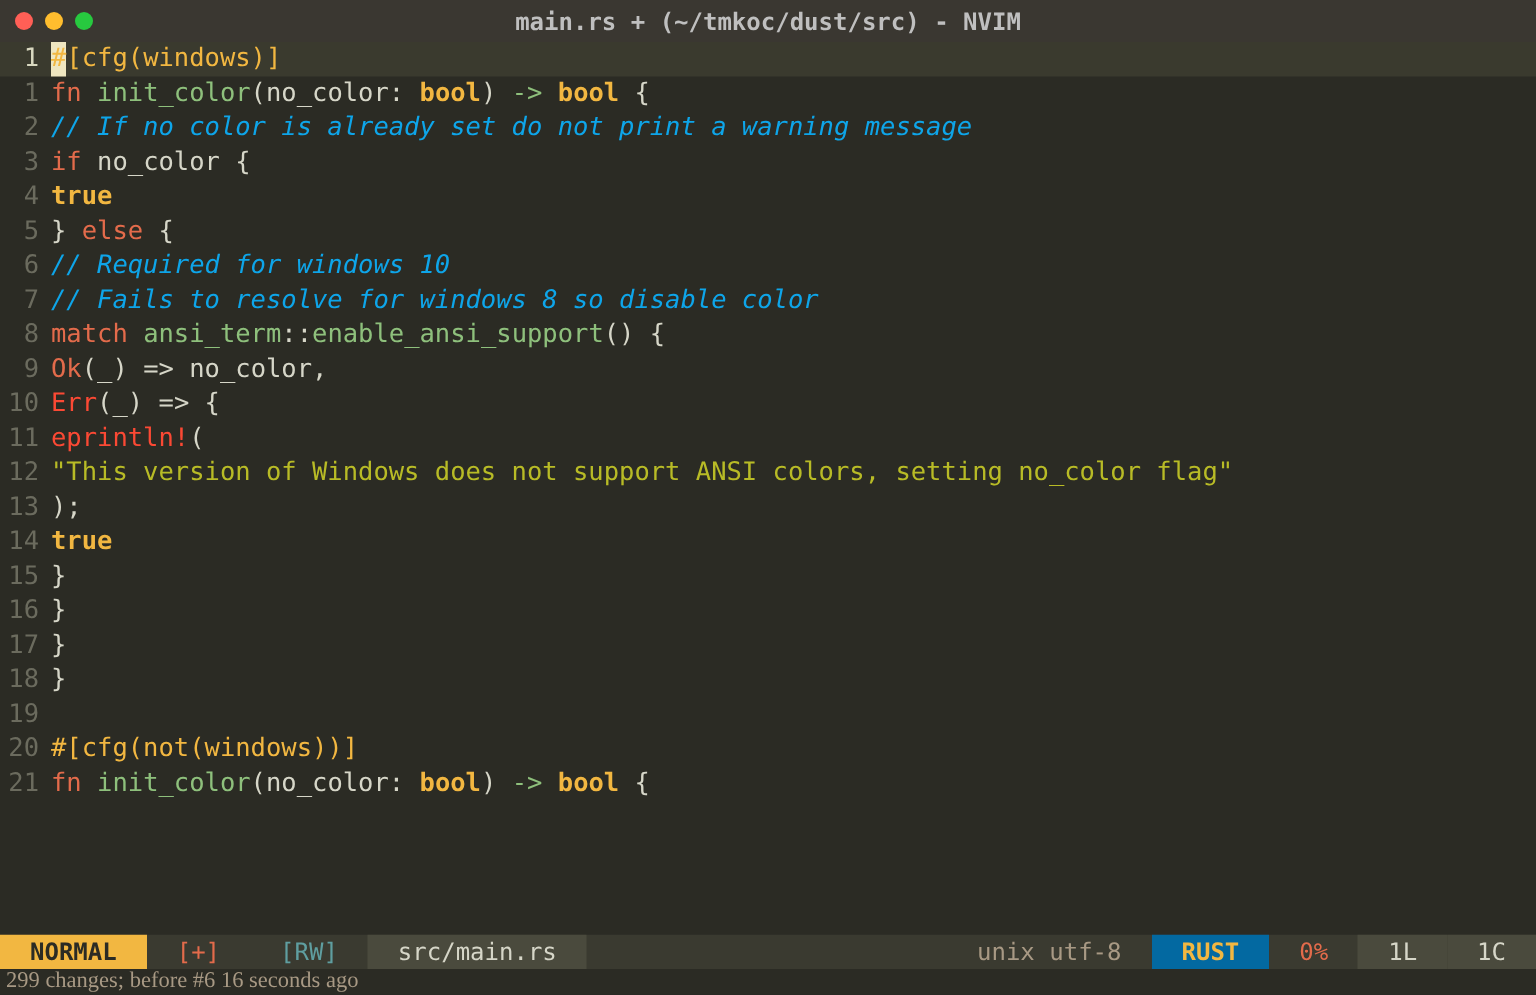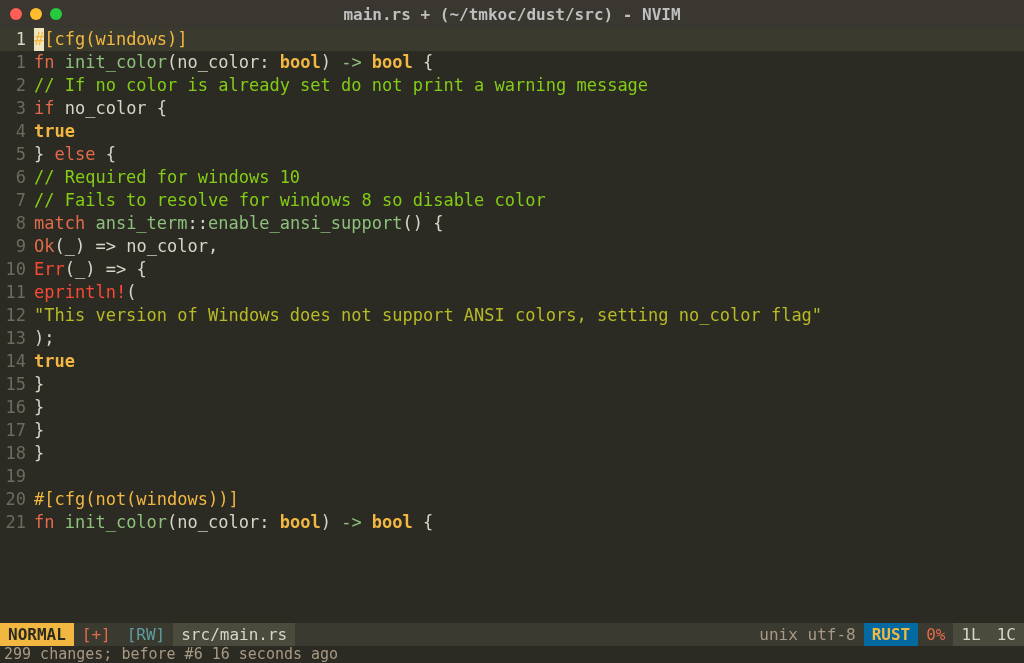--- a/index.html
+++ b/index.html
@@ -60,7 +60,7 @@
   .attr { color: #f2b741; } 
   .kw   { color: #e36b4b; } 
   .fn   { color: #8ec07c; } 
-  .cmt  { color: #84cc16; } 
+  .cmt  { color: #0ea5e9; font-style: italic; } 
   .id   { color: #d6d6c8; }
   .ty   { color: #f2b741; font-weight: bold; } 
   .arr  { color: #8ec07c; }

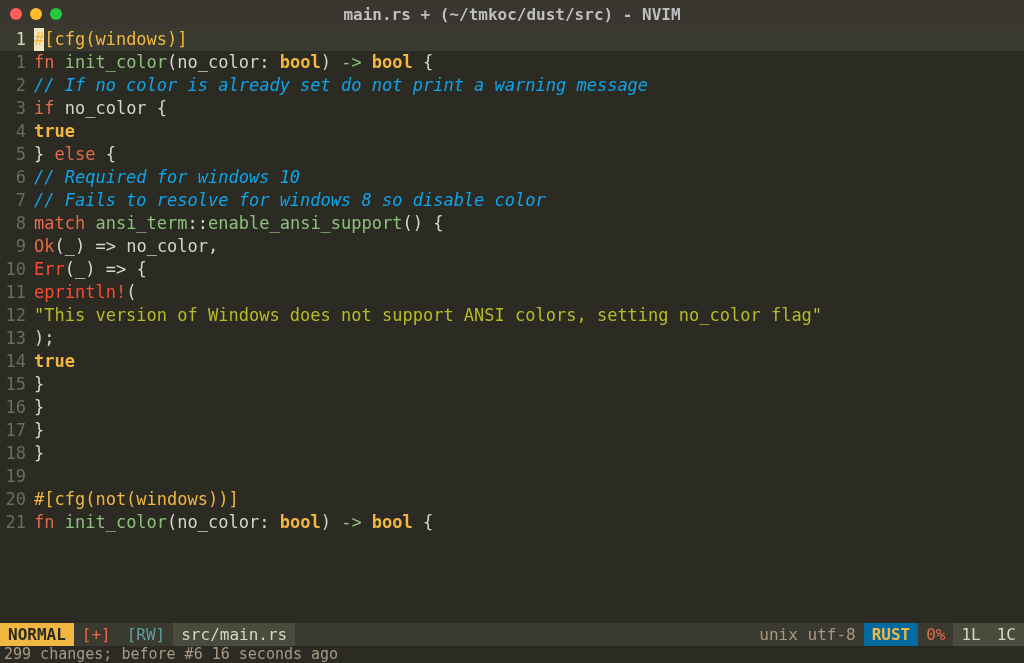--- a/index.html
+++ b/index.html
@@ -77,7 +77,7 @@
     background: #3a3a30;
     font-size: 16px;
   }
-  .seg { padding: 0 8px; height: 23px; display: flex; align-items: center; }
+  .seg { padding: 0 20px; height: 23px; display: flex; align-items: center; }
   .seg.mode { background: #f2b741; color: #2b2b24; font-weight: 600; }
   .seg.mod  { color: #e36b4b; }
   .seg.rw   { color: #5f9ea0; }

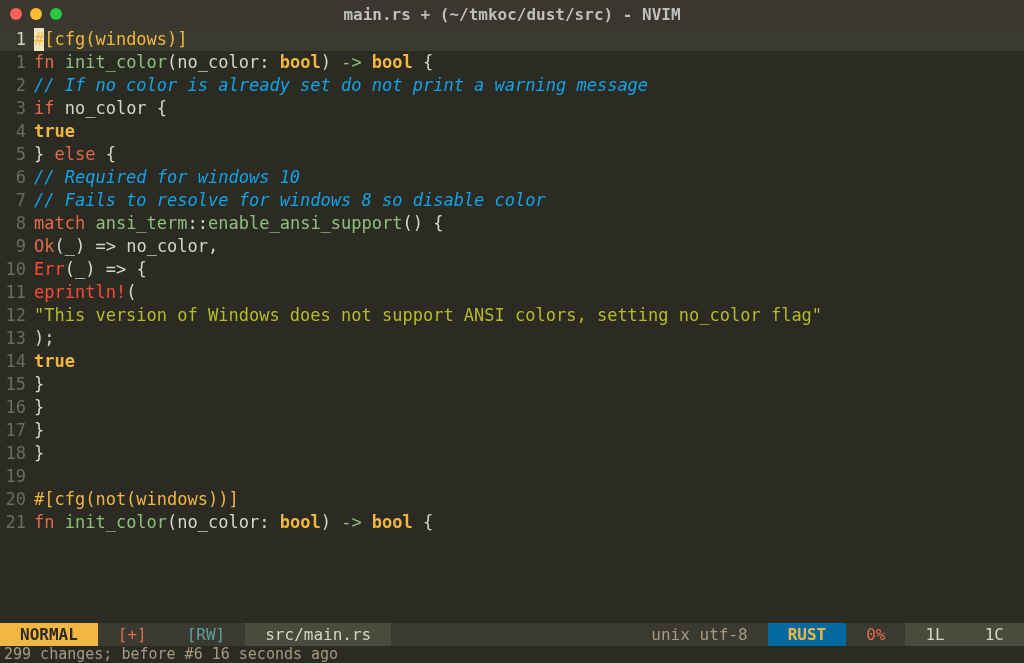--- a/index.html
+++ b/index.html
@@ -95,6 +95,7 @@
     color: #a89984;
     background: #2b2b24;
     line-height: 17px;
+    font-family: Liberation Serif, serif;
   }
 </style>
 </head>

